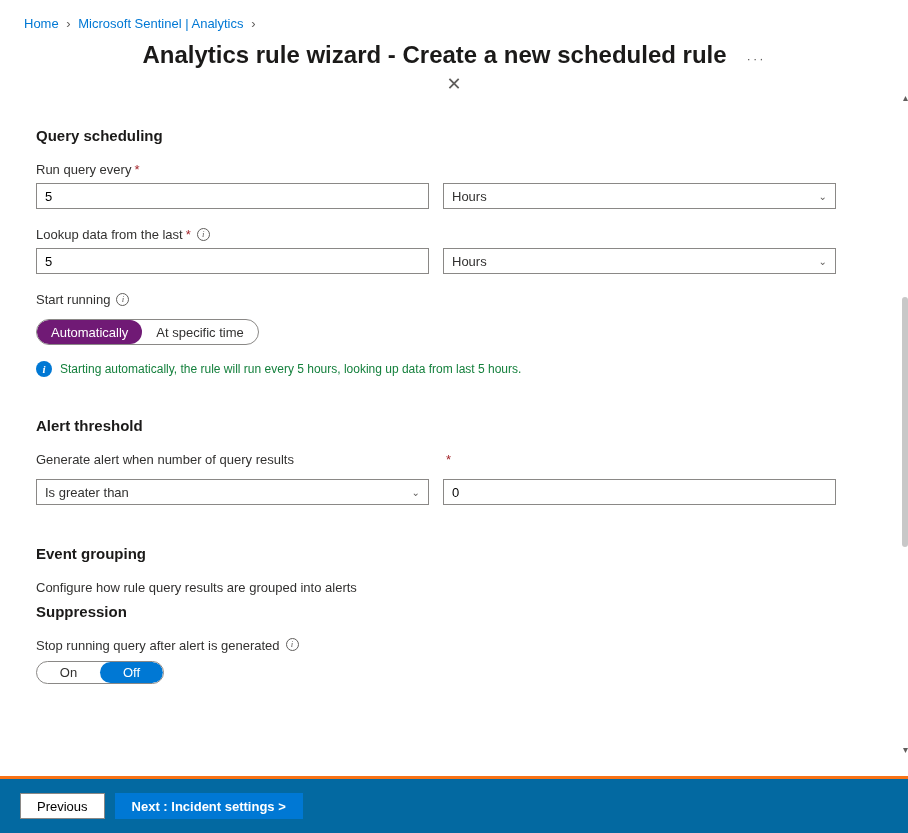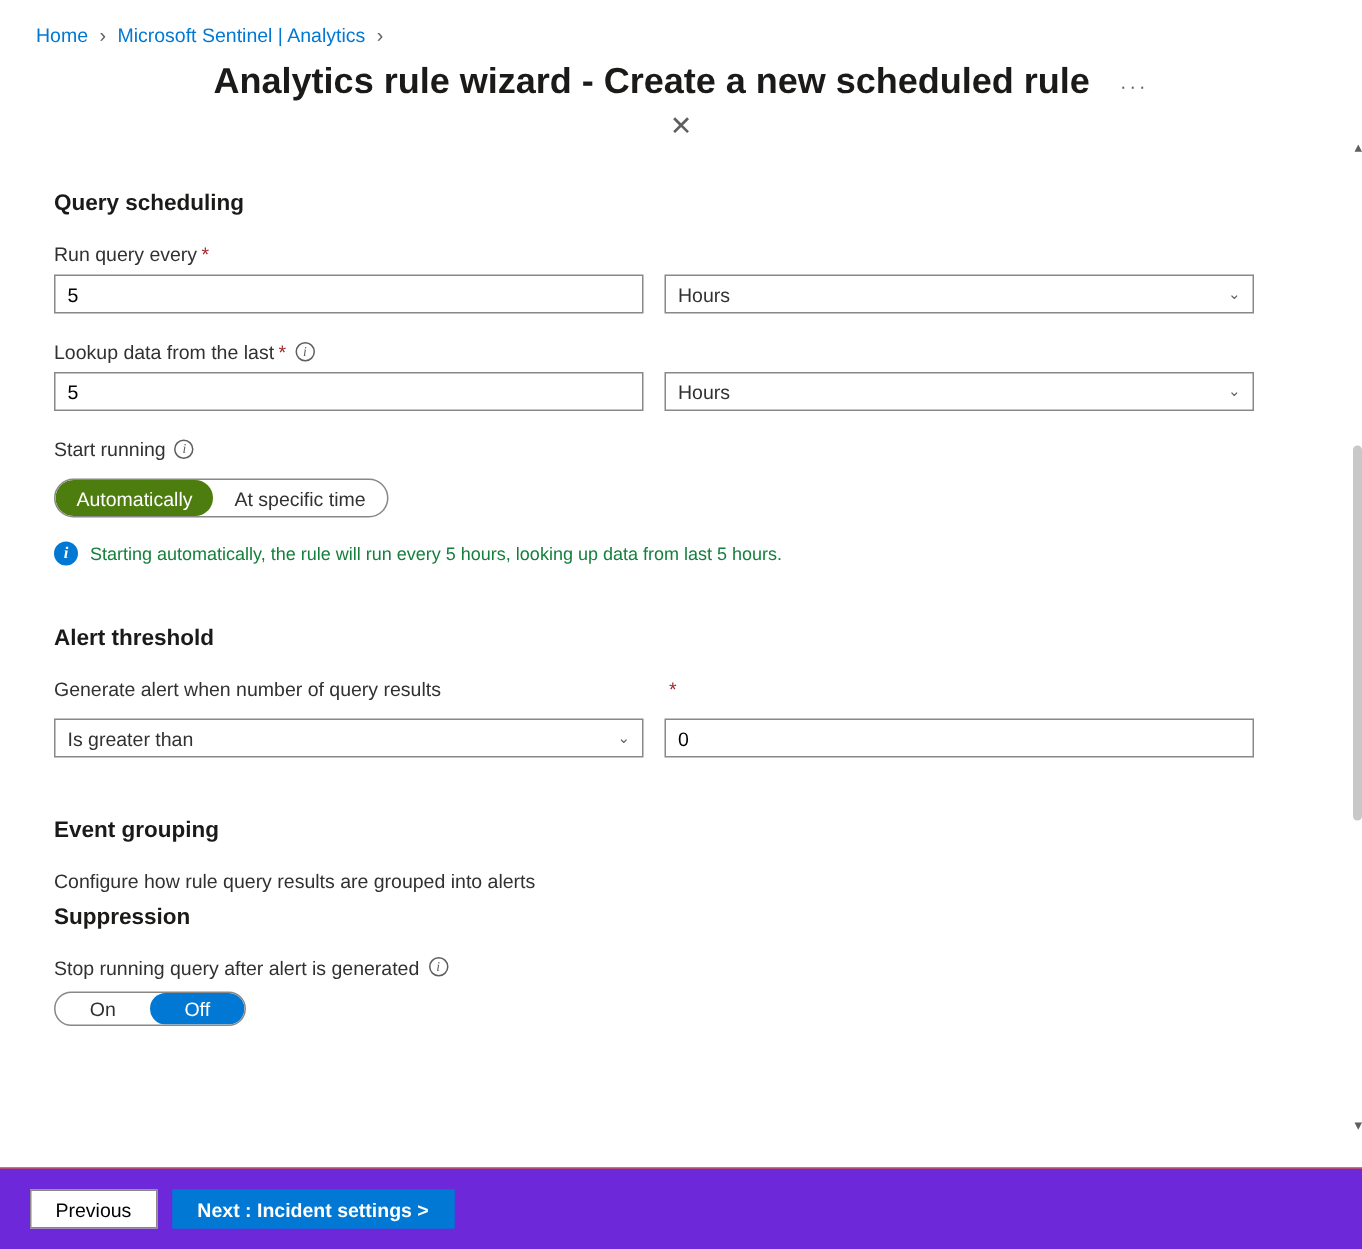--- a/index.html
+++ b/index.html
@@ -149,7 +149,7 @@
       cursor: pointer;
     }
     .toggle-pill .opt.active {
-      background: #4d7c0f;
+      background: #701a75;
       color: #fff;
       border-radius: 14px;
     }

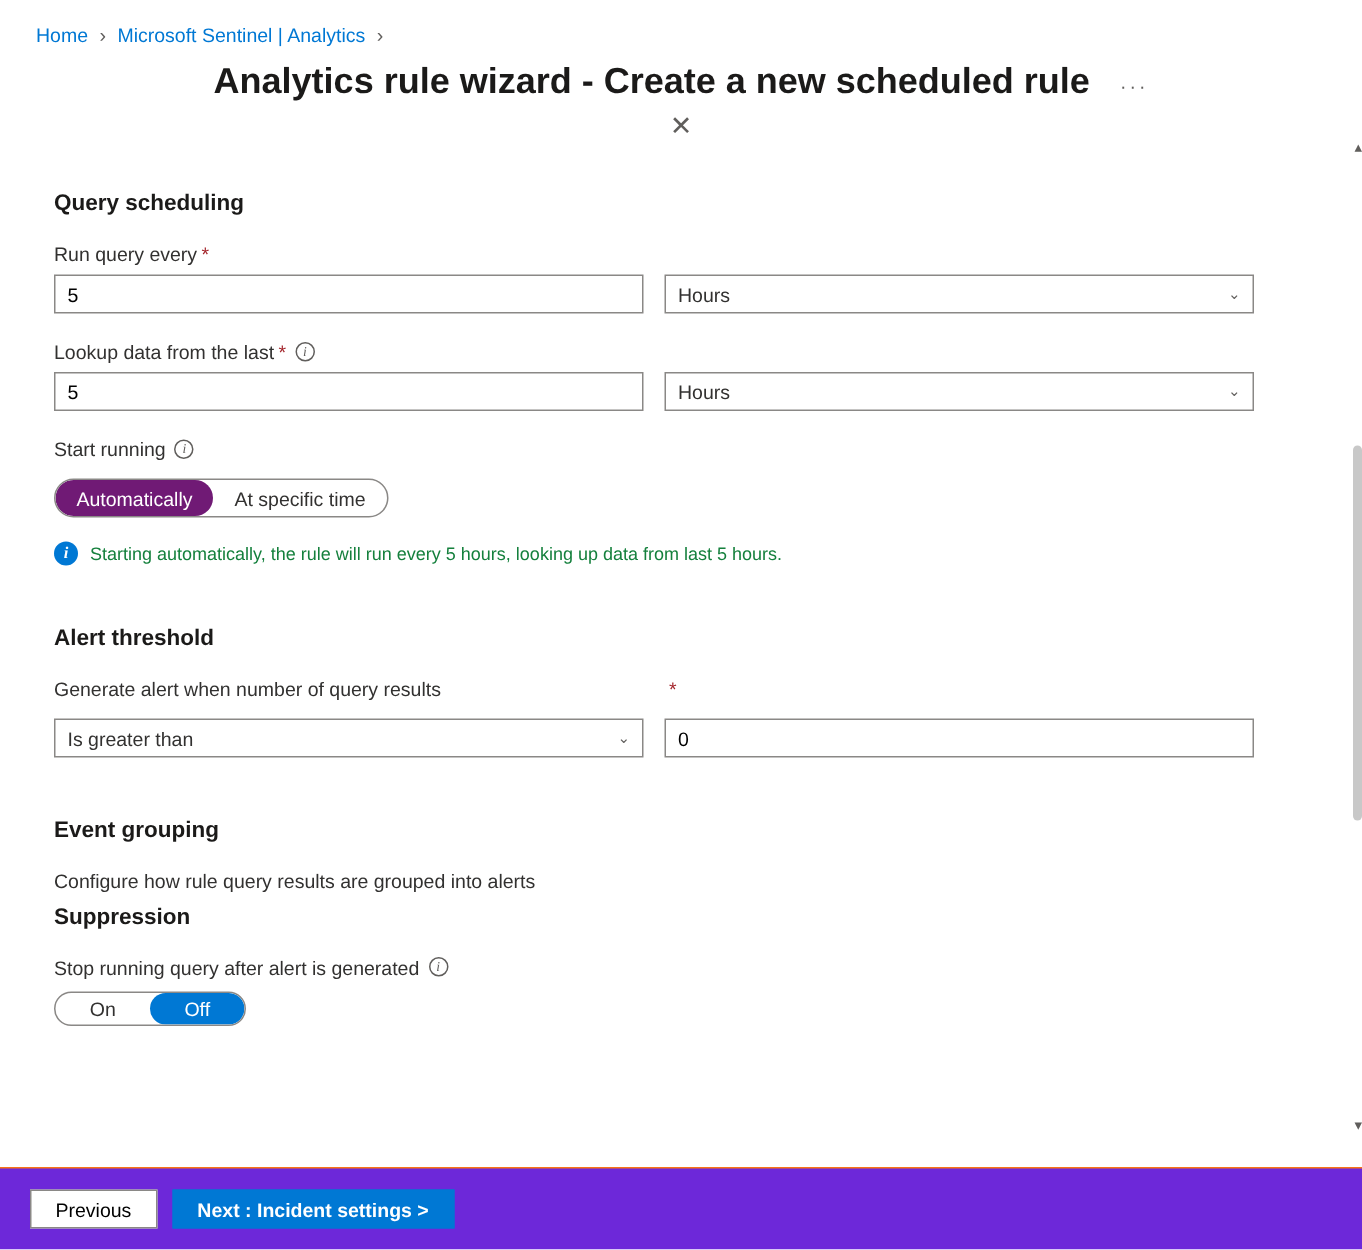--- a/index.html
+++ b/index.html
@@ -250,11 +250,11 @@
       bottom: 0;
       left: 0;
       right: 0;
-      border-top: 1px solid #f97316;
+      border-top: 3px solid #f97316;
       padding: 14px 20px;
       display: flex;
       gap: 10px;
-      background: #6d28d9;
+      background: #0369a1;
     }
     .btn {
       height: 26px;

